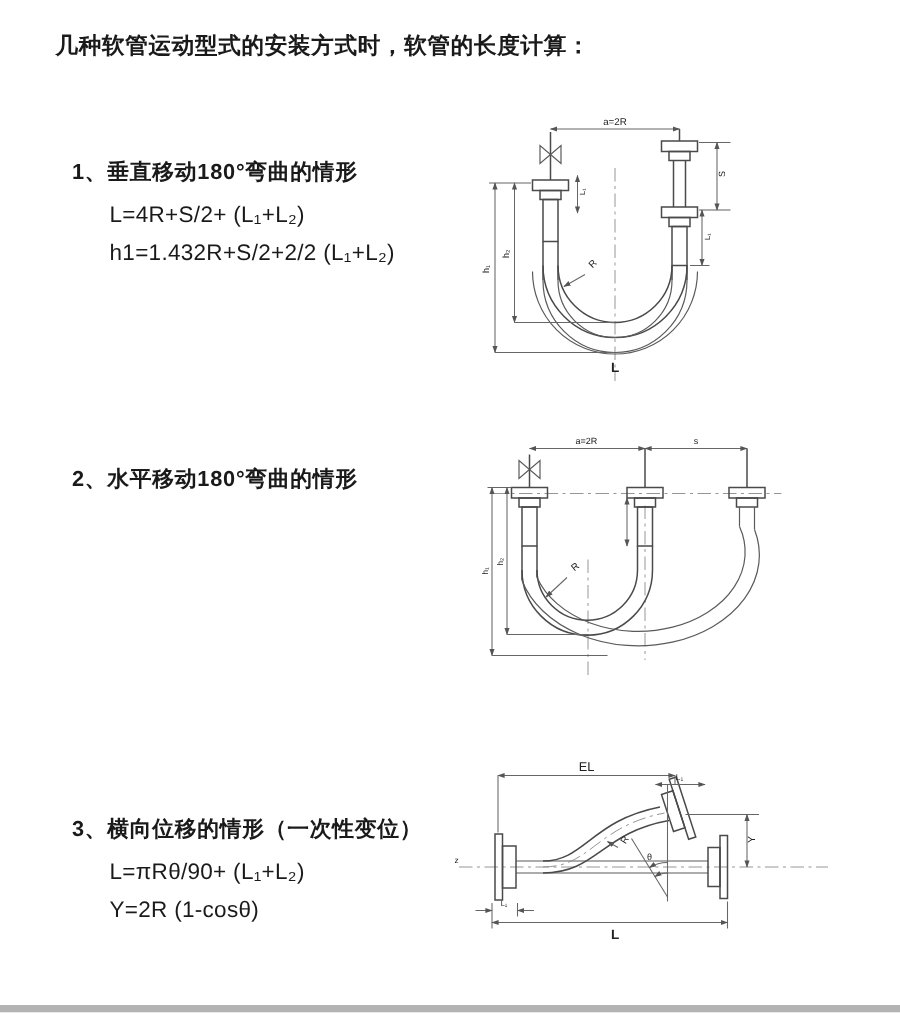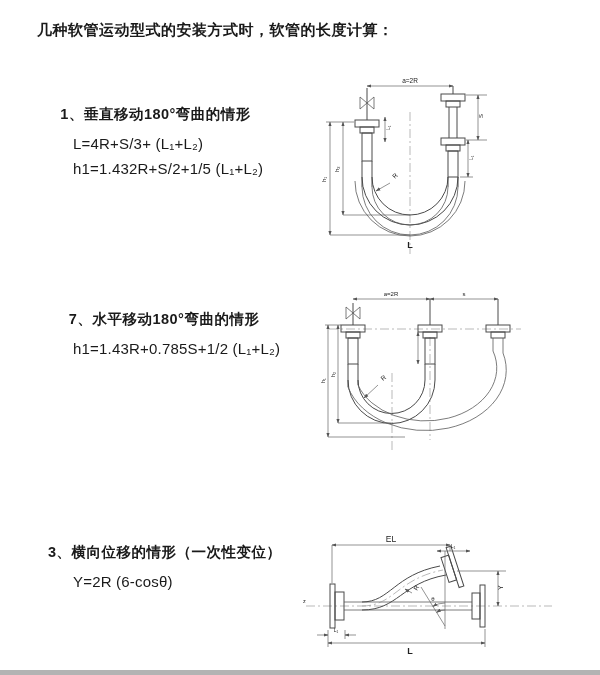--- a/index.html
+++ b/index.html
@@ -10,7 +10,7 @@
   }
   .title{position:absolute;left:37px;top:21px;font-size:15px;font-weight:600;letter-spacing:.5px;}
   .sec{position:absolute;left:48px;}
-  .heading{font-size:14.5px;font-weight:600;letter-spacing:.5px;margin:0 0 11px 0;text-align:center;}
+  .heading{font-size:14.5px;font-weight:600;letter-spacing:.5px;margin:0 0 11px 0;}
   .formula{font-size:15px;line-height:17px;margin:0 0 8px 25px;letter-spacing:.2px;white-space:pre;}
   .diagram{position:absolute;}
   svg{display:block;overflow:visible;}

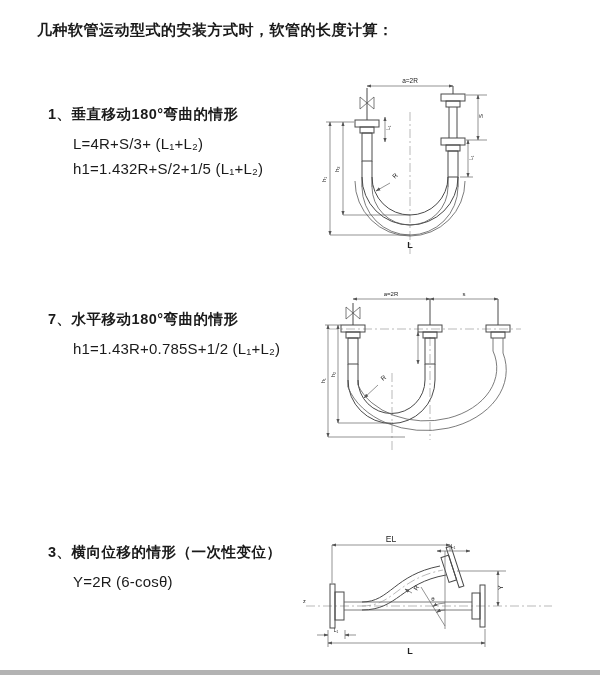--- a/index.html
+++ b/index.html
@@ -30,7 +30,7 @@
 
   <div class="sec" style="top:105px;">
     <div class="heading">1、垂直移动180°弯曲的情形</div>
-    <div class="formula">L=4R+S/3+ (L₁+L₂)</div>
+    <div class="formula">L=4R+S/2+ (L₁+L₂)</div>
     <div class="formula">h1=1.432R+S/2+1/5 (L₁+L₂)</div>
   </div>
 

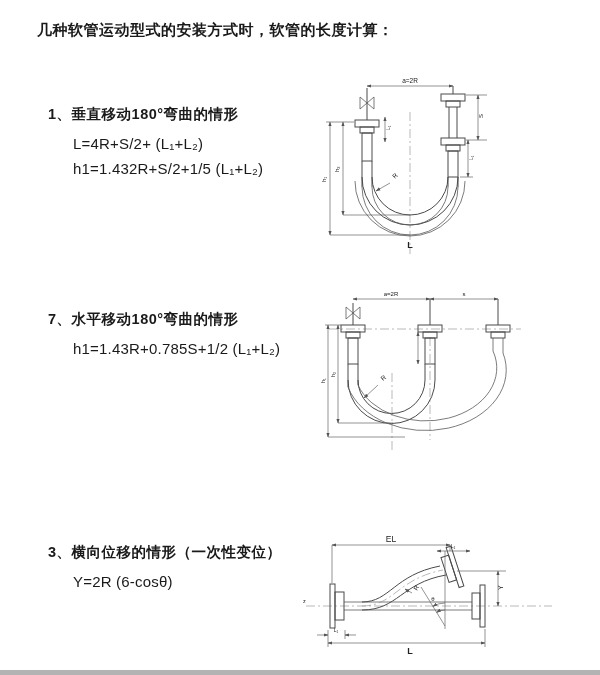--- a/index.html
+++ b/index.html
@@ -31,7 +31,7 @@
   <div class="sec" style="top:105px;">
     <div class="heading">1、垂直移动180°弯曲的情形</div>
     <div class="formula">L=4R+S/2+ (L₁+L₂)</div>
-    <div class="formula">h1=1.432R+S/2+1/5 (L₁+L₂)</div>
+    <div class="formula">h1=1.432R+S/2+2/2 (L₁+L₂)</div>
   </div>
 
   <div class="sec" style="top:310px;">

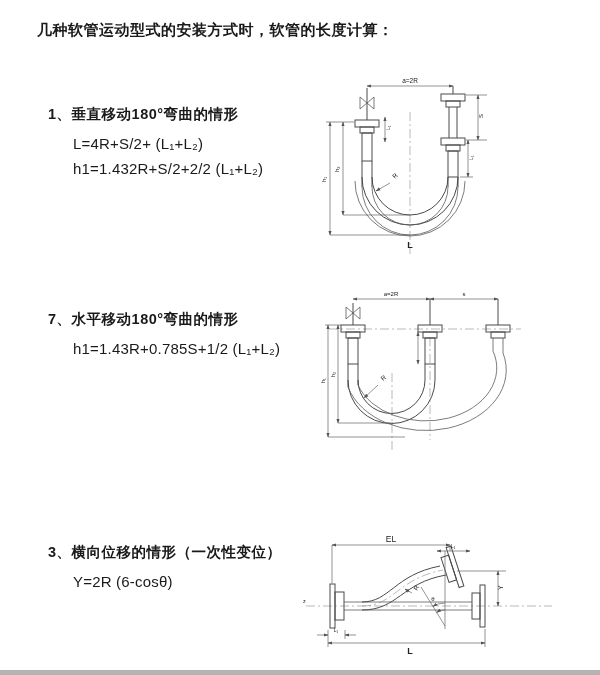--- a/index.html
+++ b/index.html
@@ -35,7 +35,7 @@
   </div>
 
   <div class="sec" style="top:310px;">
-    <div class="heading">7、水平移动180°弯曲的情形</div>
+    <div class="heading">2、水平移动180°弯曲的情形</div>
     <div class="formula">h1=1.43R+0.785S+1/2 (L₁+L₂)</div>
   </div>
 

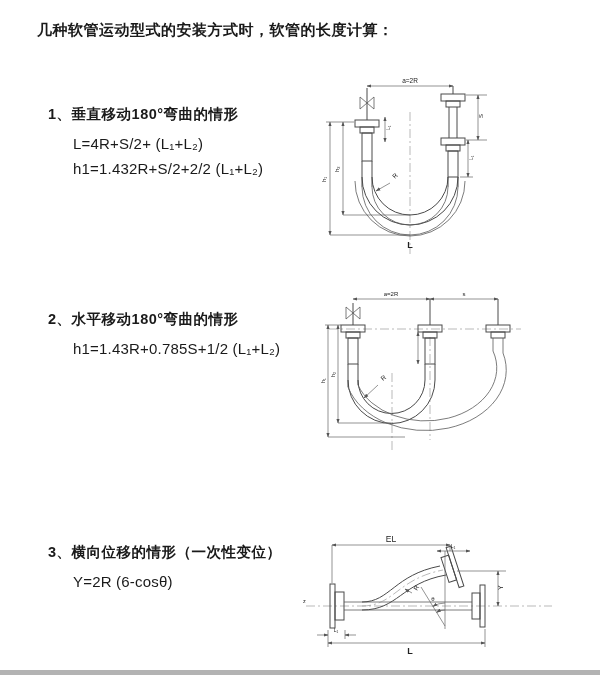--- a/index.html
+++ b/index.html
@@ -36,7 +36,6 @@
 
   <div class="sec" style="top:310px;">
     <div class="heading">2、水平移动180°弯曲的情形</div>
-    <div class="formula">h1=1.43R+0.785S+1/2 (L₁+L₂)</div>
   </div>
 
   <div class="sec" style="top:543px;">

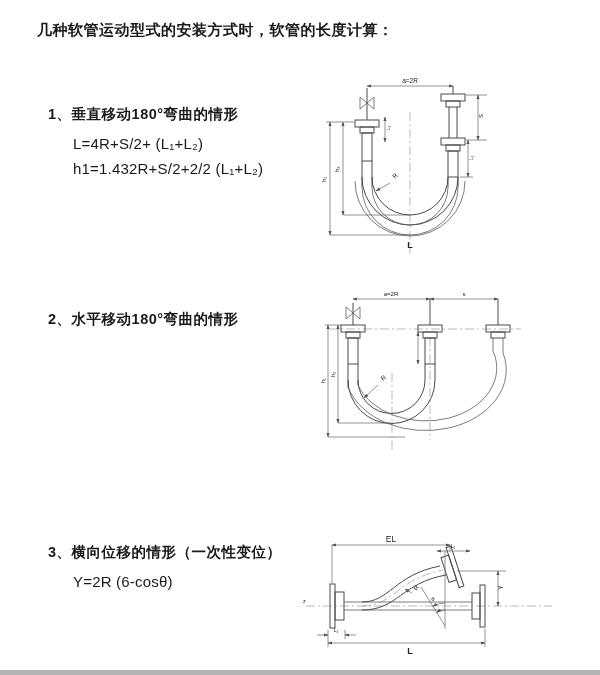--- a/index.html
+++ b/index.html
@@ -171,7 +171,7 @@
     </svg>
   </div>
 
-  <div class="diagram" style="left:300px;top:531px;">
+  <div class="diagram" style="left:300px;top:503px;">
     <svg width="260" height="140" viewBox="0 0 260 140">
       <defs>
         <marker id="ar3" viewBox="0 0 10 10" refX="9" refY="5" markerWidth="7" markerHeight="7" orient="auto-start-reverse">

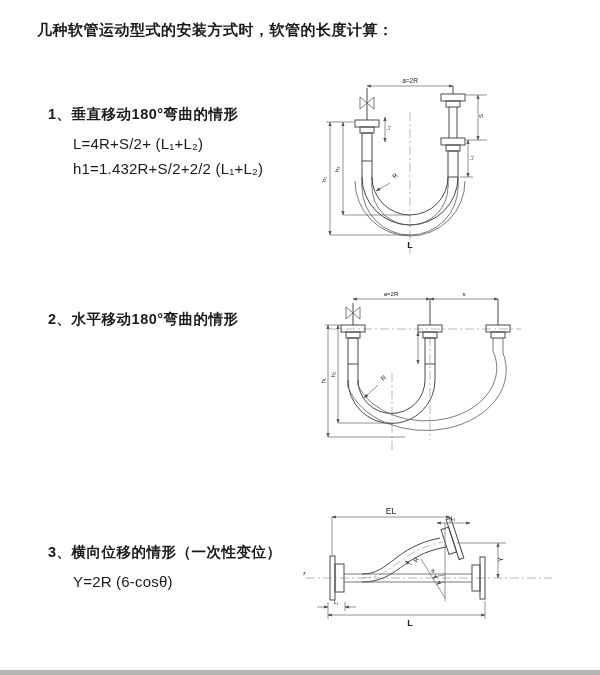--- a/index.html
+++ b/index.html
@@ -40,6 +40,7 @@
 
   <div class="sec" style="top:543px;">
     <div class="heading">3、横向位移的情形（一次性变位）</div>
+    <div class="formula">L=πRθ/90+ (L₁+L₂)</div>
     <div class="formula">Y=2R (6-cosθ)</div>
   </div>
 

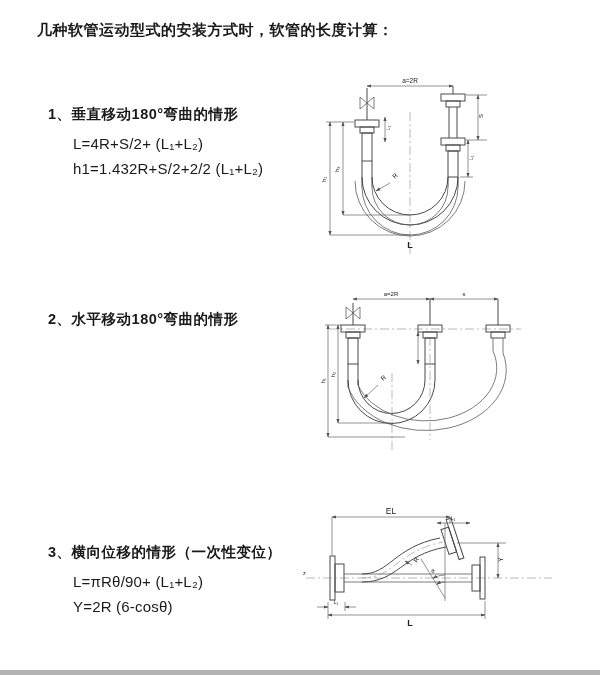--- a/index.html
+++ b/index.html
@@ -41,7 +41,7 @@
   <div class="sec" style="top:543px;">
     <div class="heading">3、横向位移的情形（一次性变位）</div>
     <div class="formula">L=πRθ/90+ (L₁+L₂)</div>
-    <div class="formula">Y=2R (6-cosθ)</div>
+    <div class="formula">Y=2R (1-cosθ)</div>
   </div>
 
   <div class="diagram" style="left:310px;top:70px;">

